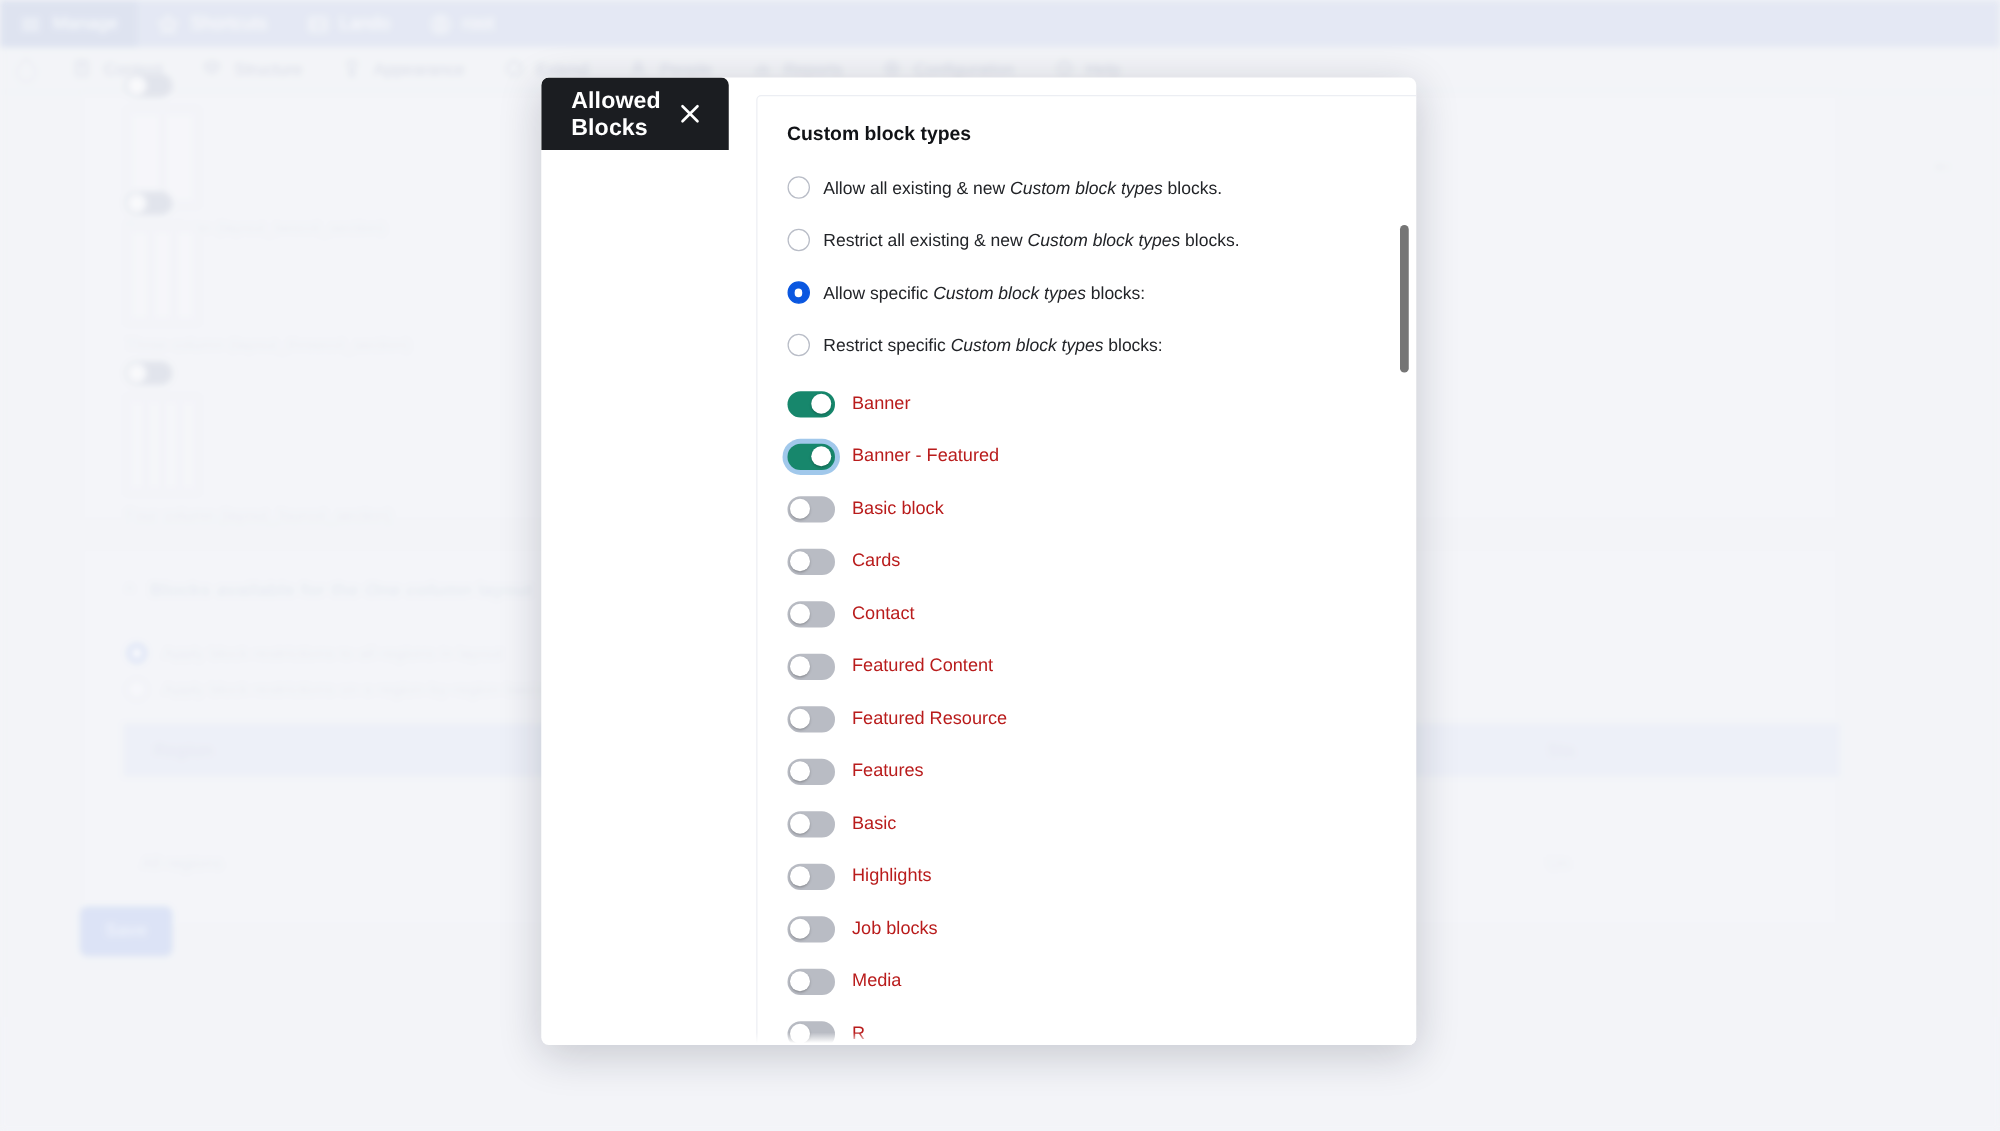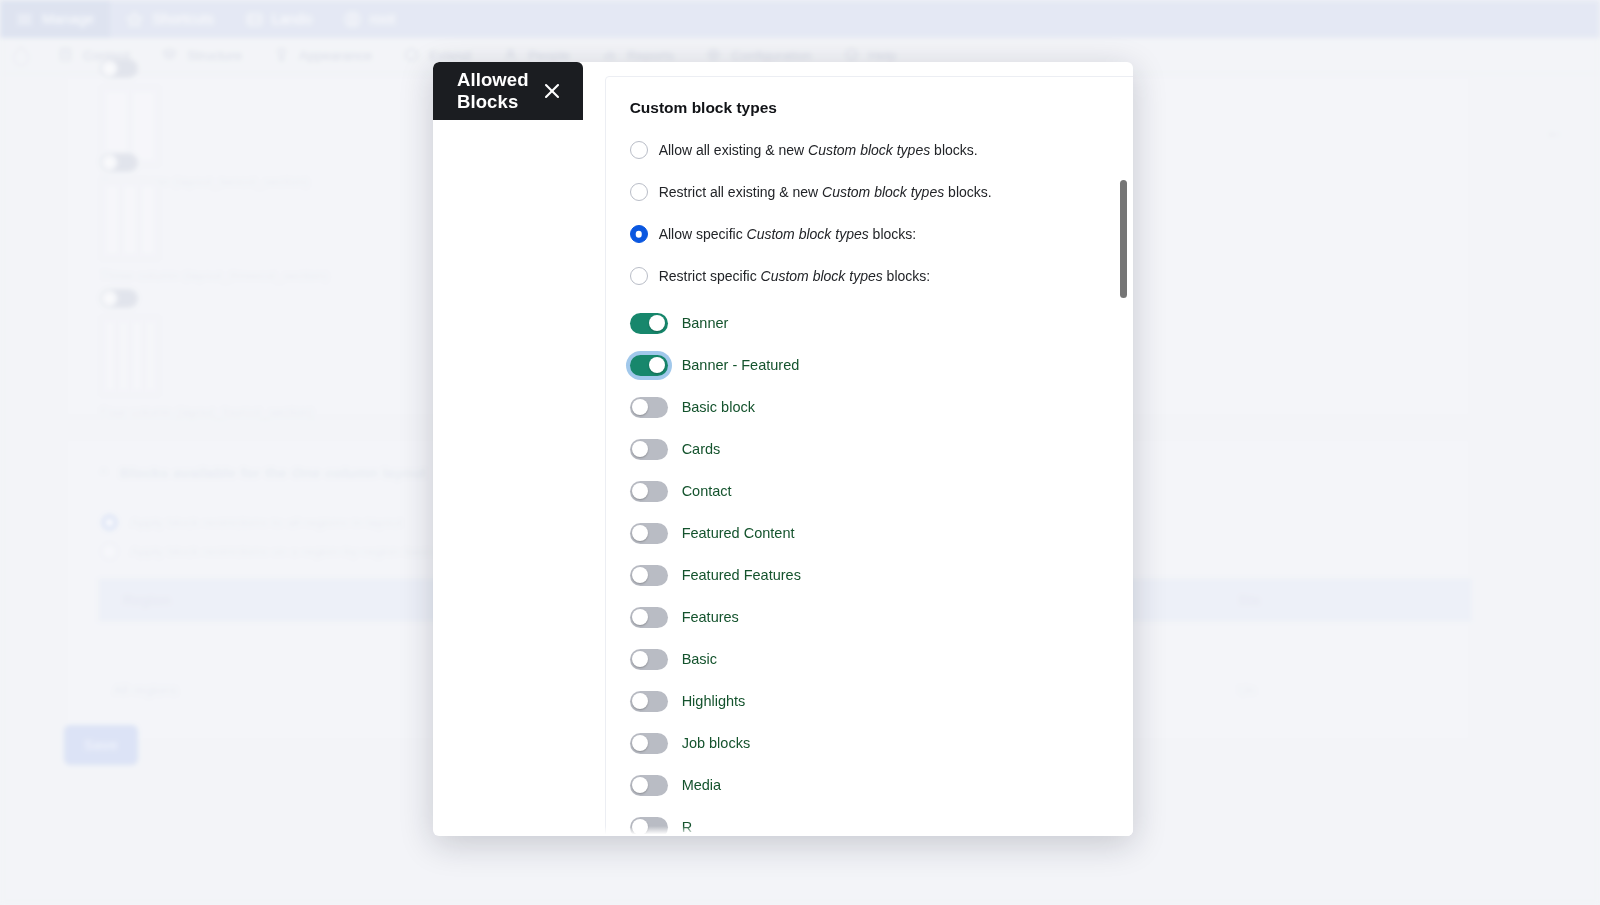--- a/index.html
+++ b/index.html
@@ -176,7 +176,7 @@
   .toggle-row {
     display: flex; align-items: center; gap: 14px;
     height: 42px;
-    font-size: 14.5px; color: #14532d;
+    font-size: 14.5px; color: #b91c1c;
     cursor: pointer;
   }
   .toggle {

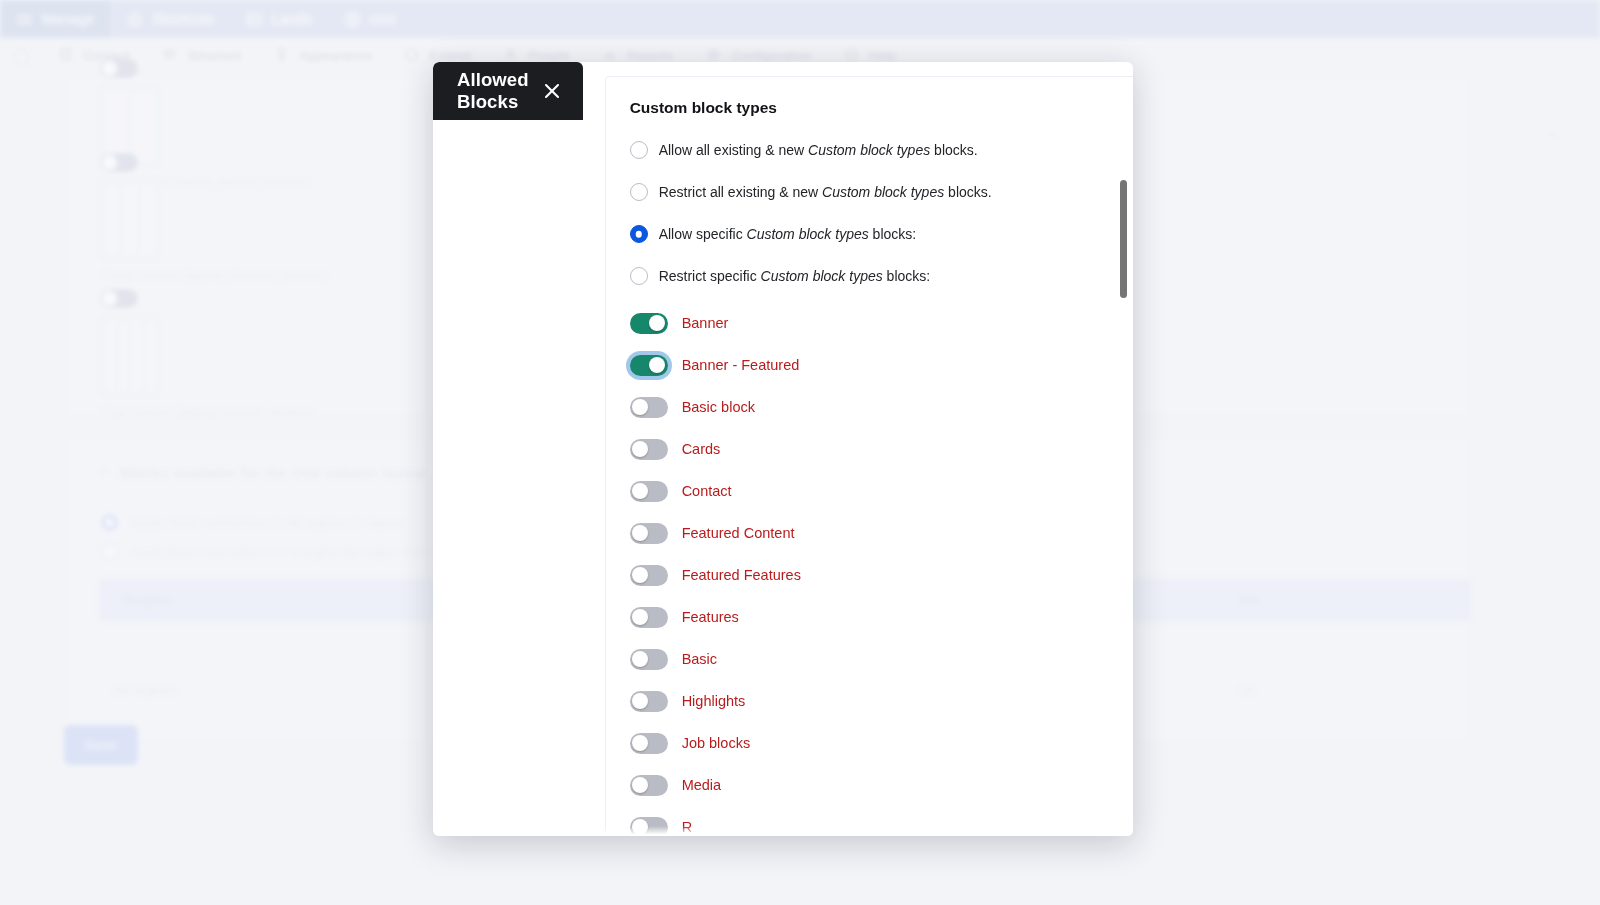--- a/index.html
+++ b/index.html
@@ -474,7 +474,7 @@
           </div>
           <div class="toggle-row">
             <span class="toggle"></span>
-            <span>Featured Features</span>
+            <span>Featured Resource</span>
           </div>
           <div class="toggle-row">
             <span class="toggle"></span>

